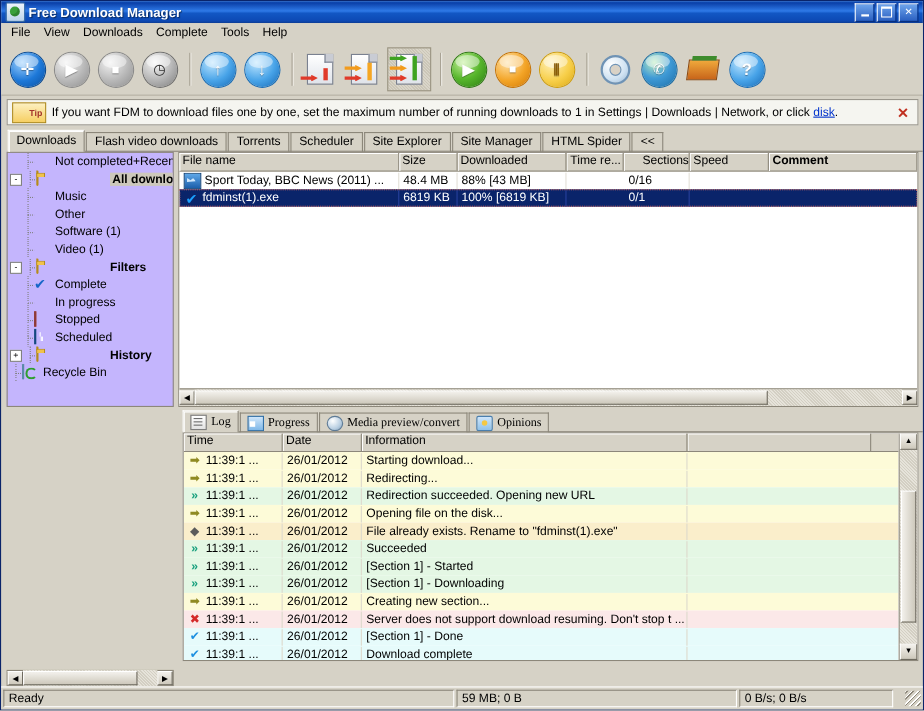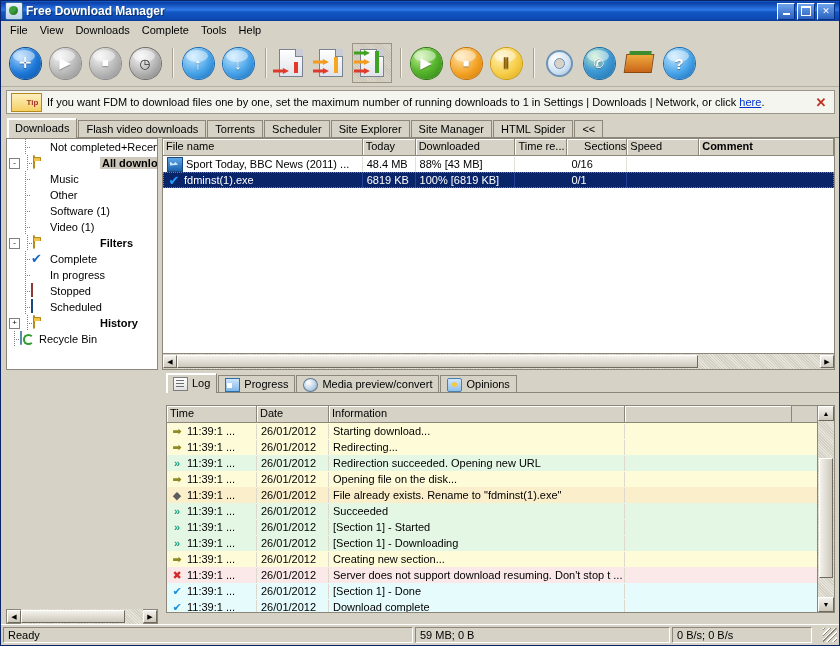--- a/index.html
+++ b/index.html
@@ -335,7 +335,7 @@
 
   <div class="tipbar">
     <div class="tipico">Tip</div>
-    <div class="tiptxt"><span>If you want FDM to download files one by one, set the maximum number of running downloads to 1 in Settings | Downloads | Network, or click </span><a href="#">here</a><span>.</span></div>
+    <div class="tiptxt"><span>If you want FDM to download files one by one, set the maximum number of running downloads to 1 in Settings | Downloads | Network, or click </span><a href="#">disk</a><span>.</span></div>
     <div class="tipclose">✕</div>
   </div>
 

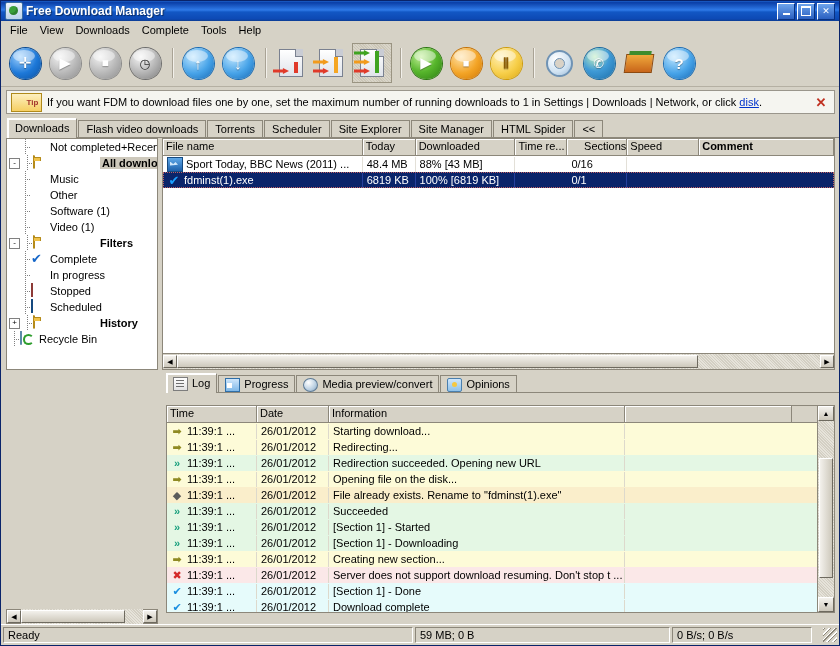--- a/index.html
+++ b/index.html
@@ -107,7 +107,7 @@
 
   
   .main{display:flex;margin:0 4px 0 5px;height:232px;}
-  .tree{width:152px;background:#ffffff;border:1px solid #8c877a;box-sizing:border-box;
+  .tree{width:152px;background:#c4b5fd;border:1px solid #8c877a;box-sizing:border-box;
     position:relative;overflow:hidden;}
   .tnode{display:flex;align-items:center;height:16px;padding-left:2px;white-space:nowrap;font-size:11px;}
   .tpm{width:9px;height:9px;border:1px solid #808080;background:#fff;font-size:8px;line-height:7px;

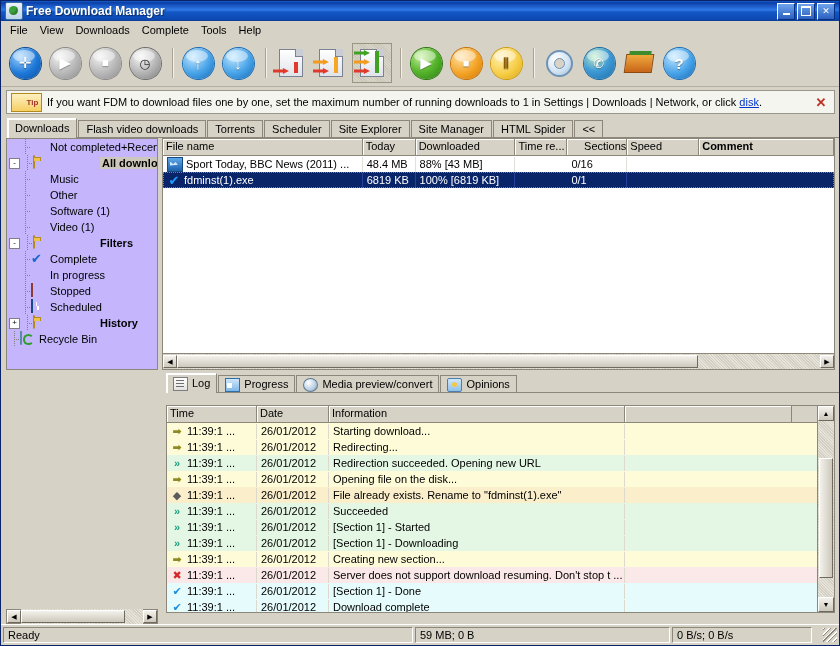--- a/index.html
+++ b/index.html
@@ -436,7 +436,7 @@
     <div class="dlpane">
       <div class="hdrrow" id="dlhdr">
           <div class="hcell" style="width: 200px;">File name</div>
-          <div class="hcell" style="width: 53px;">Today</div>
+          <div class="hcell" style="width: 53px;">Size</div>
           <div class="hcell" style="width: 100px;">Downloaded</div>
           <div class="hcell" style="width: 52px;">Time re...</div>
           <div class="hcell" style="width: 60px; text-align: right;">Sections</div>

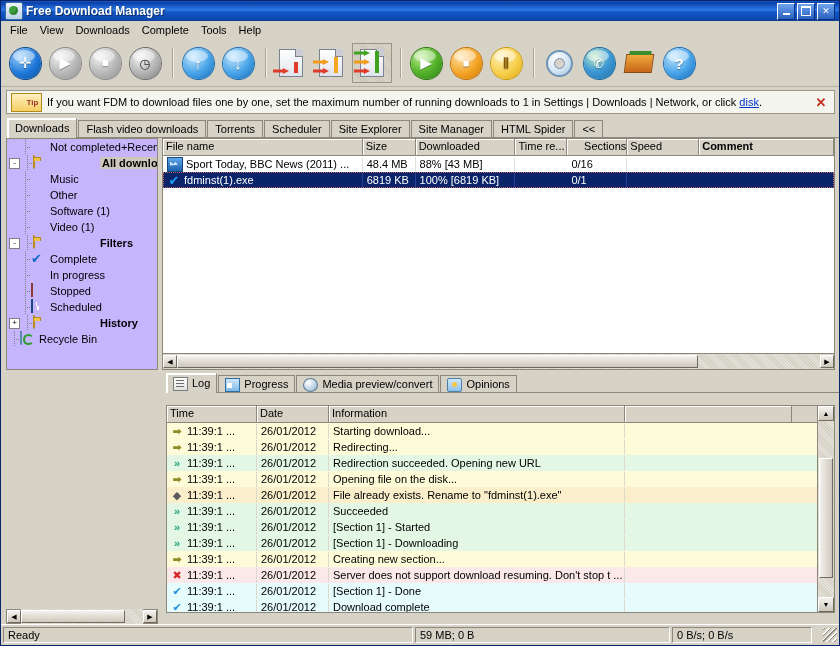--- a/index.html
+++ b/index.html
@@ -169,7 +169,7 @@
     border:1px solid #fff;border-right-color:#6e6a5f;border-bottom-color:#6e6a5f;box-sizing:border-box;}
 
   
-  .btabrow{display:flex;align-items:flex-end;height:19px;margin:4px 0 0 165px;position:relative;}
+  .btabrow{display:flex;align-items:flex-end;height:19px;margin:4px 0 0 165px;position:relative;font-family:Liberation Serif, serif;}
   .btab{height:17px;line-height:15px;padding:0 6px;font-size:11px;background:#d6d2c6;
     border:1px solid #8c877a;border-bottom:none;margin-right:1px;display:flex;align-items:center;gap:4px;}
   .btab.active{height:19px;background:#d6d2c6;border-color:#fff #8c877a #d6d2c6 #fff;

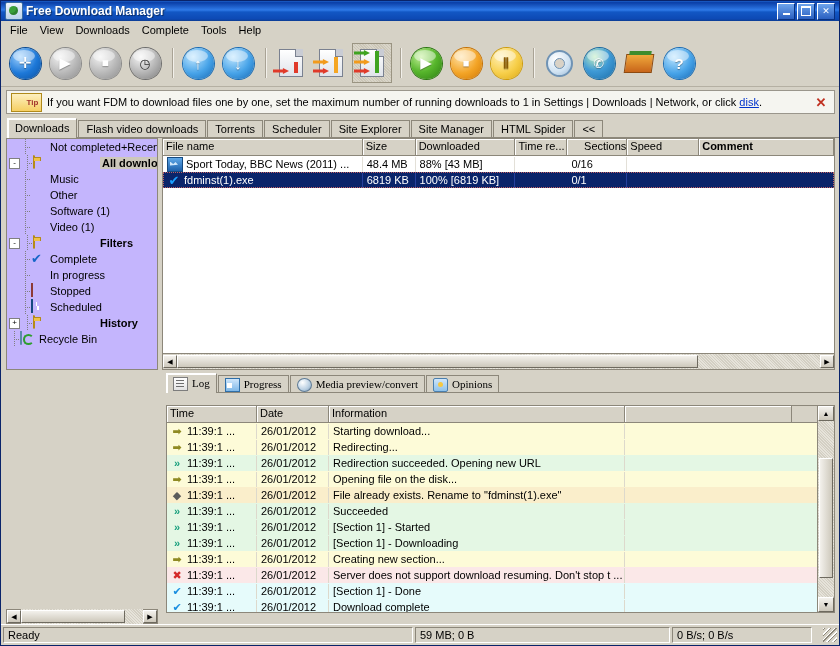--- a/index.html
+++ b/index.html
@@ -187,7 +187,7 @@
   .bti.opin:after{content:"";position:absolute;left:4px;top:3px;width:5px;height:5px;border-radius:50%;
     background:#f5c842;}
 
-  .logpane{margin:12px 4px 0 165px;border:1px solid #8c877a;background:#fff;box-sizing:border-box;
+  .logpane{margin:0 4px 0 165px;border:1px solid #8c877a;background:#fff;box-sizing:border-box;
     height:208px;display:flex;overflow:hidden;}
   .logbody{flex:1;display:flex;flex-direction:column;overflow:hidden;}
   .logrows{flex:1;overflow:hidden;}

